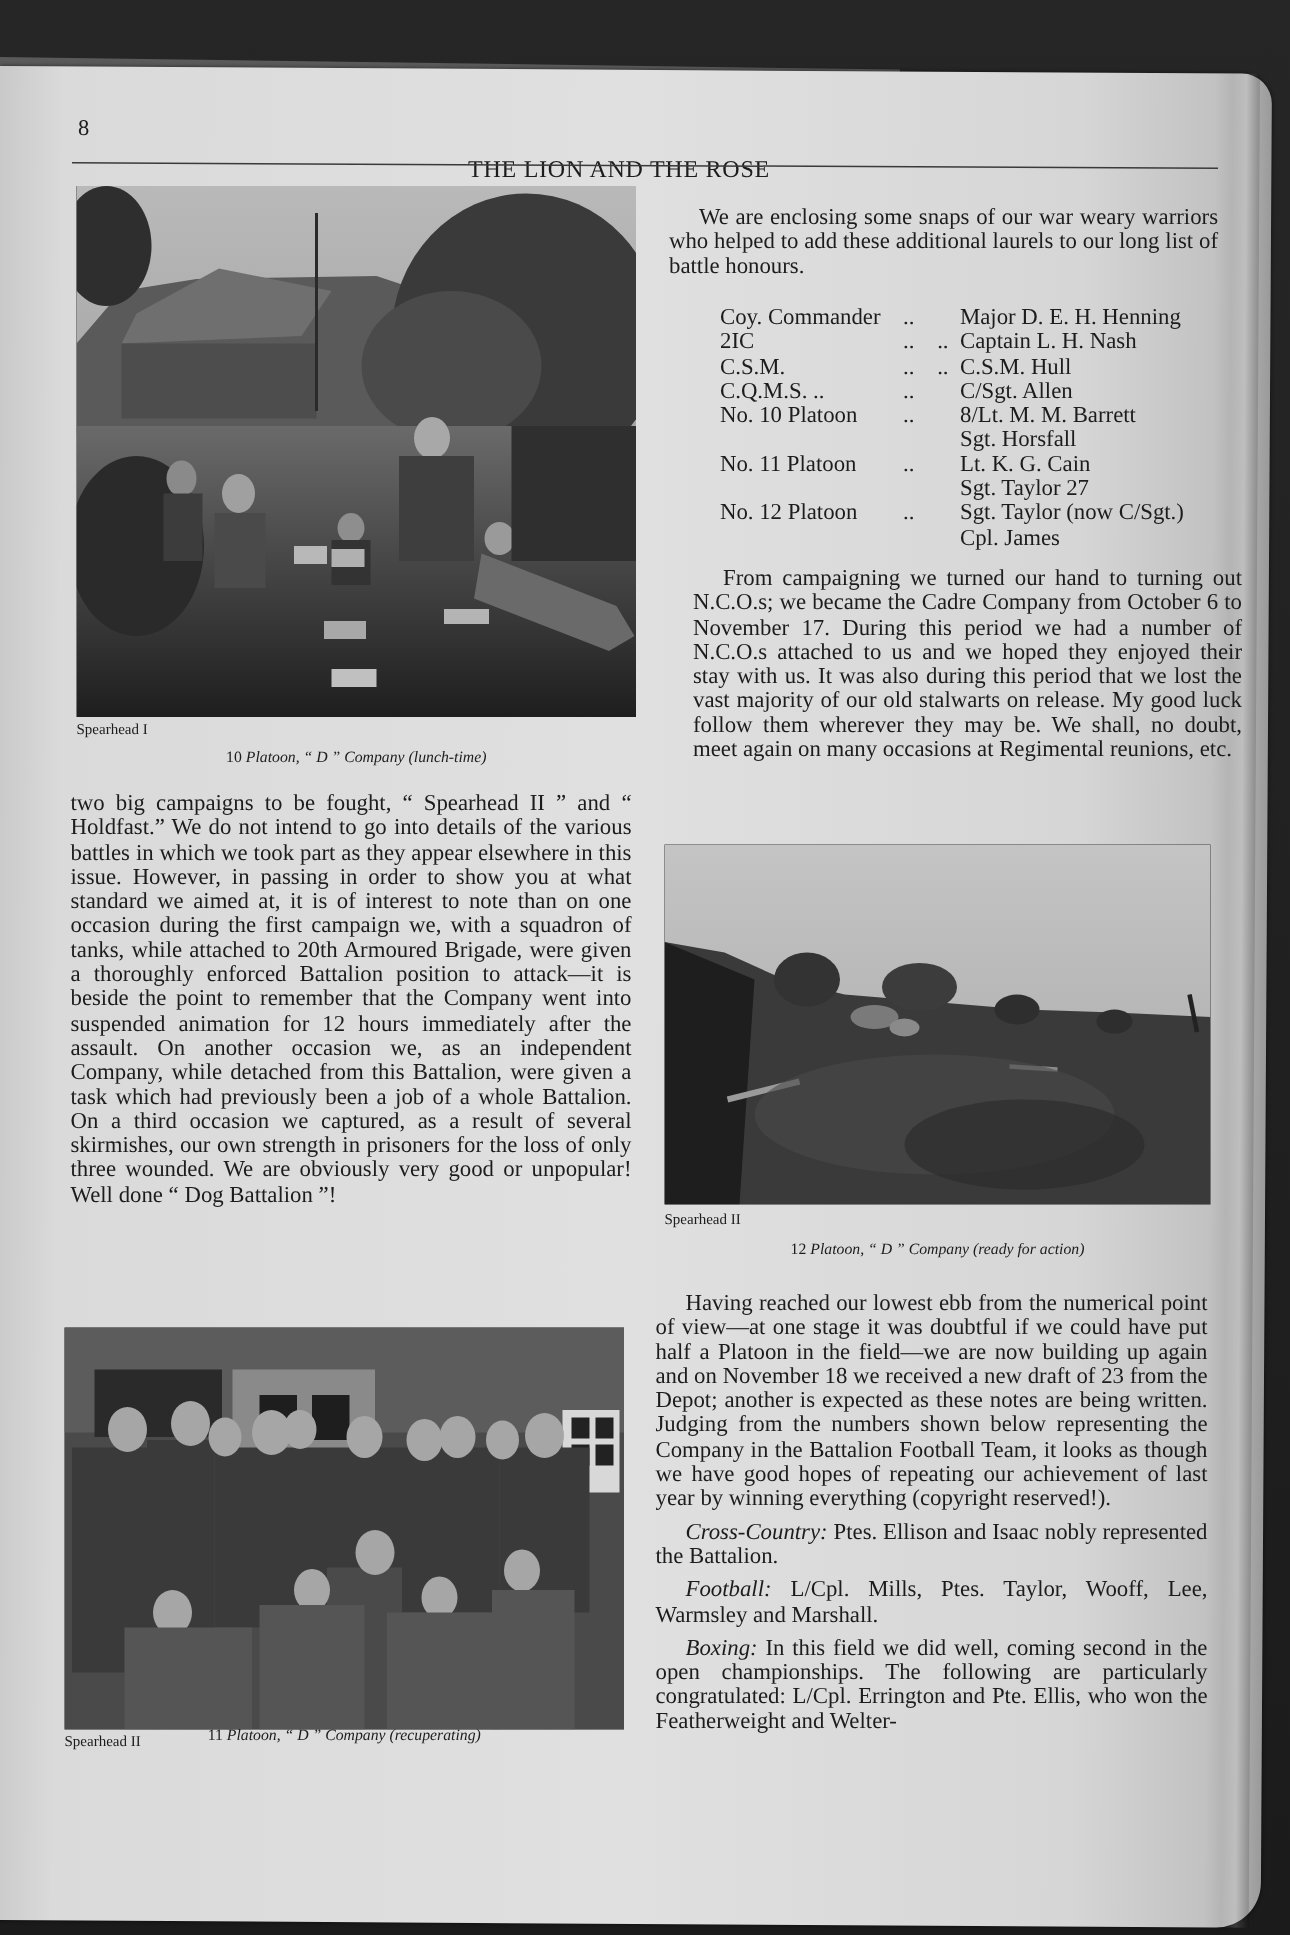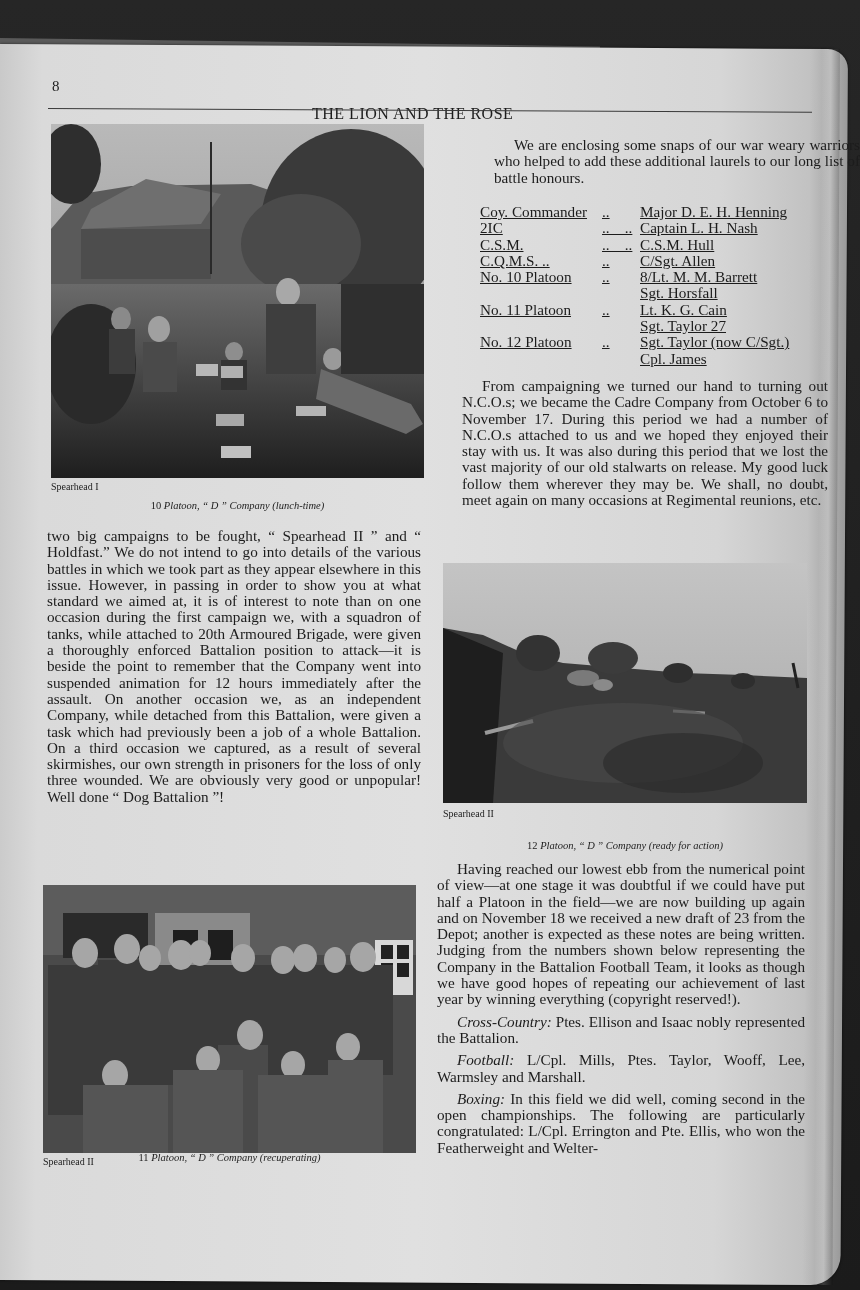--- a/index.html
+++ b/index.html
@@ -185,7 +185,7 @@
     <span class="roman">11</span><span> Platoon, “ D ” Company (recuperating)</span>
   </div>
 
-  <div class="text-block" style="left:446px; top:137px; width:366px;margin-left:48px;">
+  <div class="text-block" style="left:446px; top:137px; width:366px;">
     <p class="indent">We are enclosing some snaps of our war weary warriors who helped to add these additional laurels to our long list of battle honours.</p>
   </div>
 

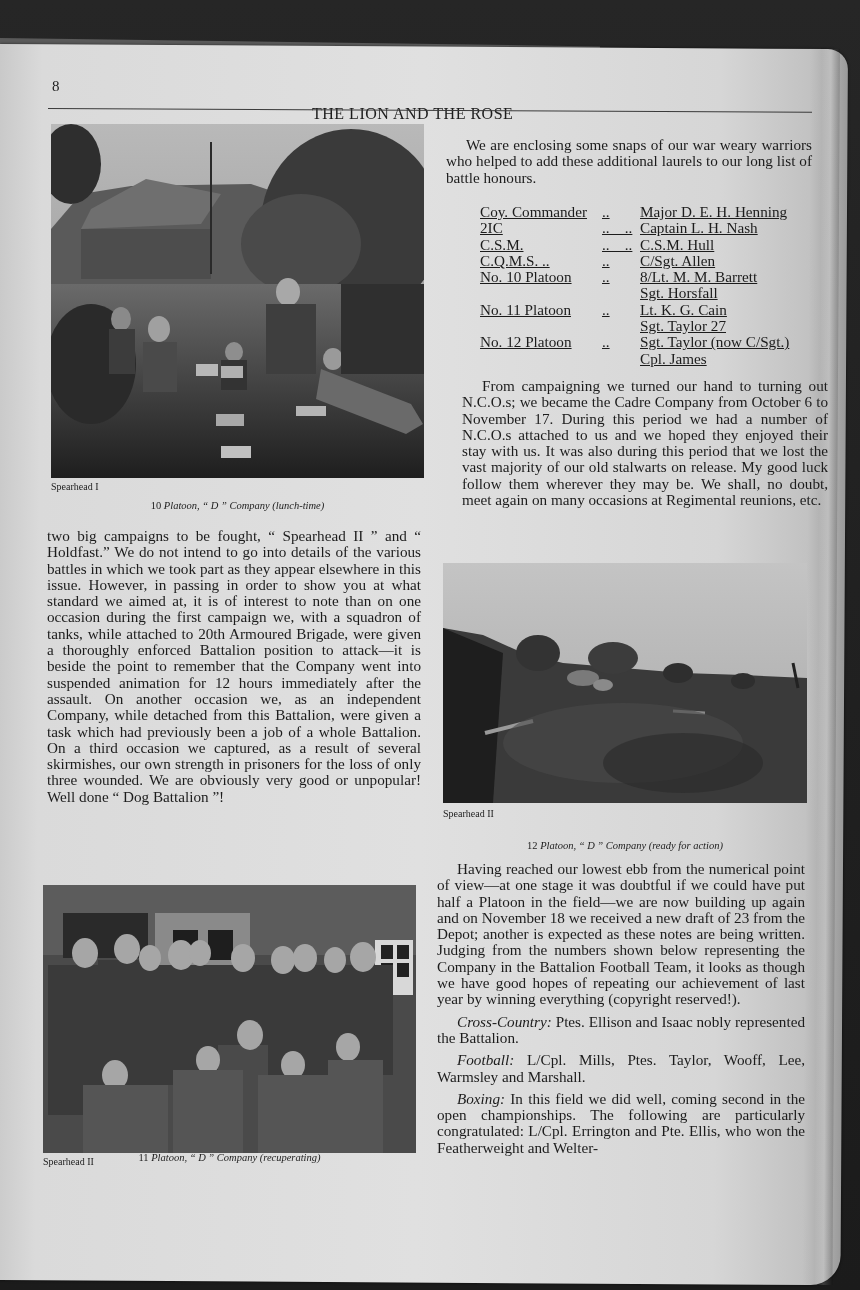--- a/index.html
+++ b/index.html
@@ -62,7 +62,7 @@
   .indent { text-indent: 20px; }
   .para-gap { margin-top: 6px !important; }
 
-  .orbat { position: absolute; font-size: 15.2px; line-height: 16.3px; text-decoration: underline; }
+  .orbat { position: absolute; font-size: 15.2px; line-height: 16.3px; }
   .orbat-row { display: flex; }
   .orbat-role { width: 122px; white-space: pre; }
   .orbat-dots { width: 38px; white-space: pre; }

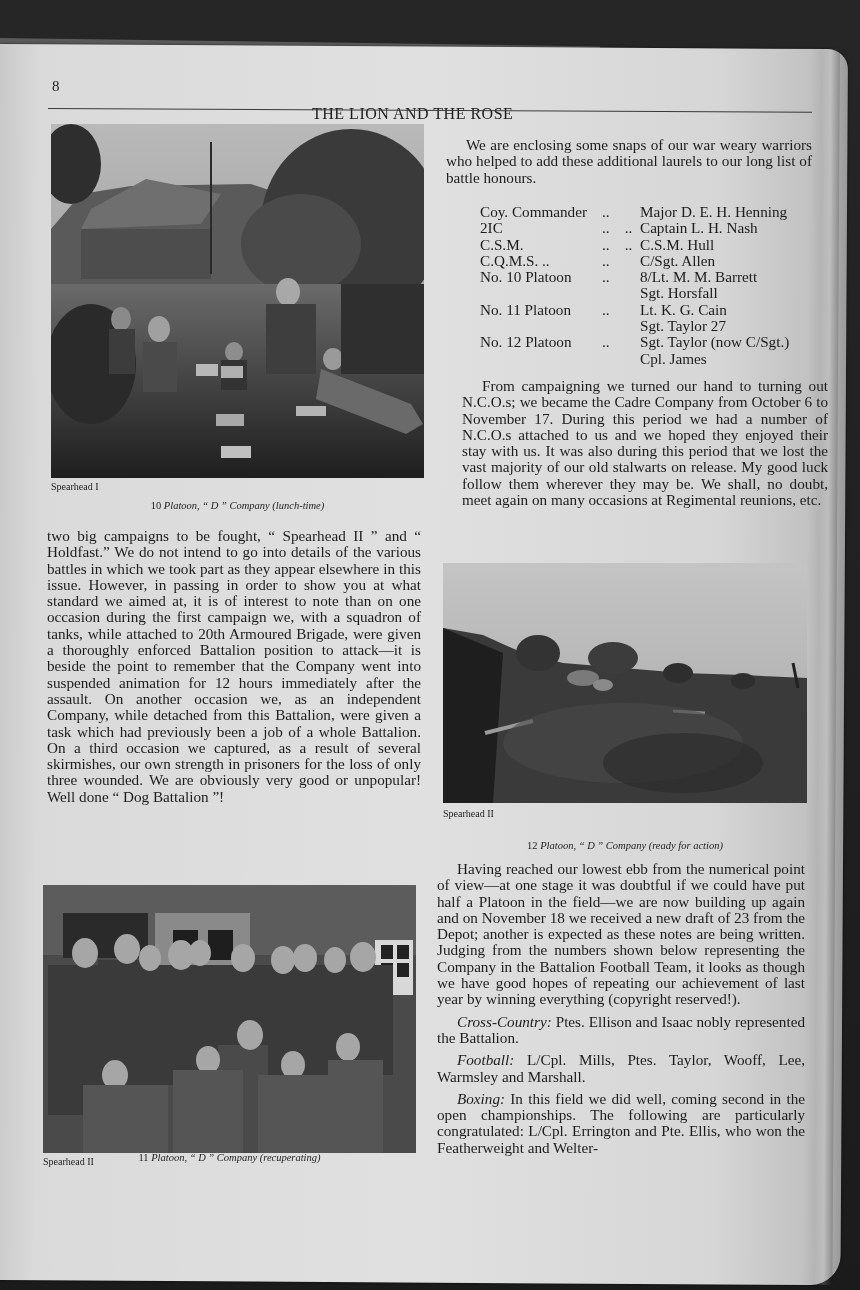--- a/index.html
+++ b/index.html
@@ -271,7 +271,7 @@
     </svg>
   </div>
   <div class="caption-title" style="left:443px; top:808px; width:364px;">Spearhead II</div>
-  <div class="caption-sub" style="left:443px; top:828px; width:364px;margin-top:12px;">
+  <div class="caption-sub" style="left:443px; top:828px; width:364px;">
     <span class="roman">12</span><span> Platoon, “ D ” Company (ready for action)</span>
   </div>
 

